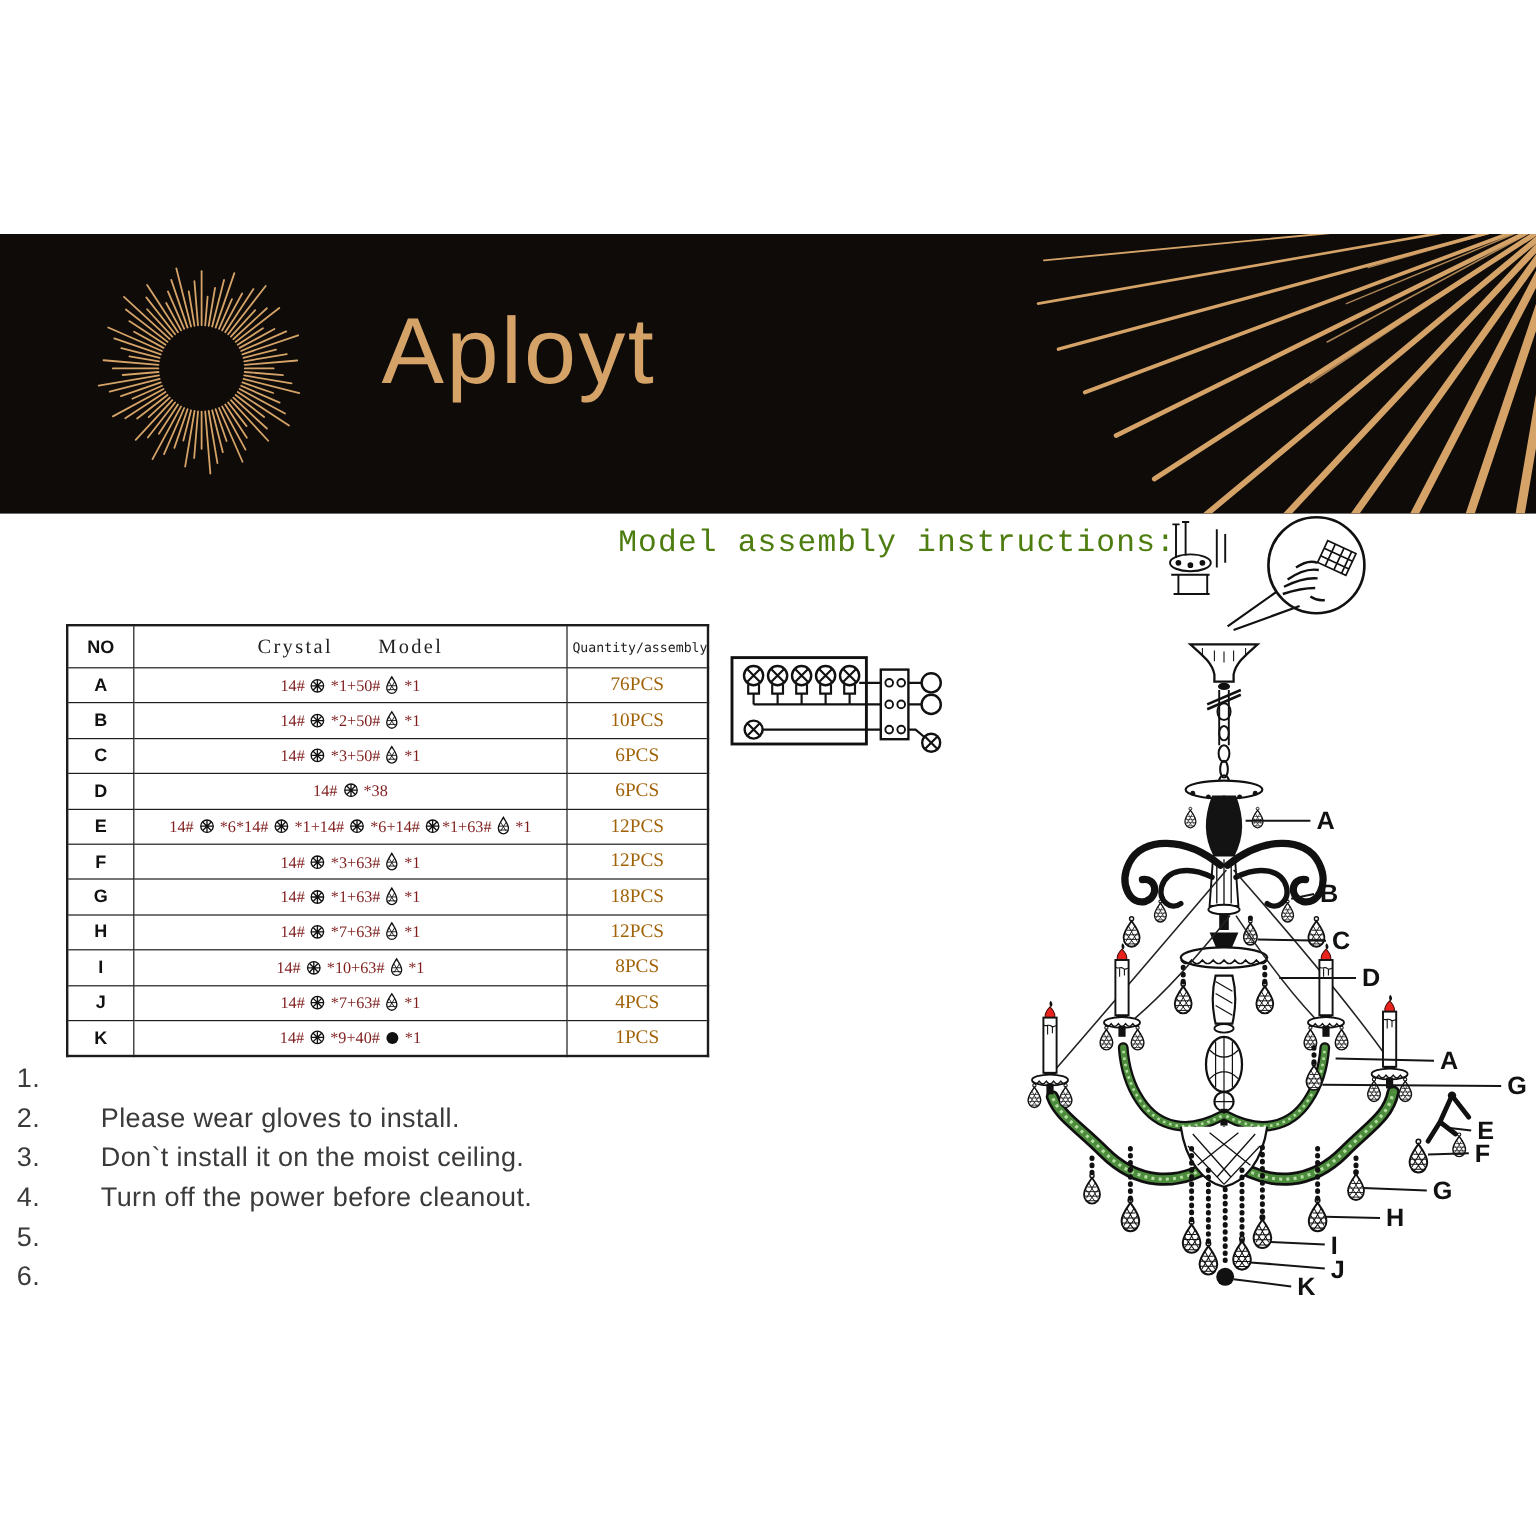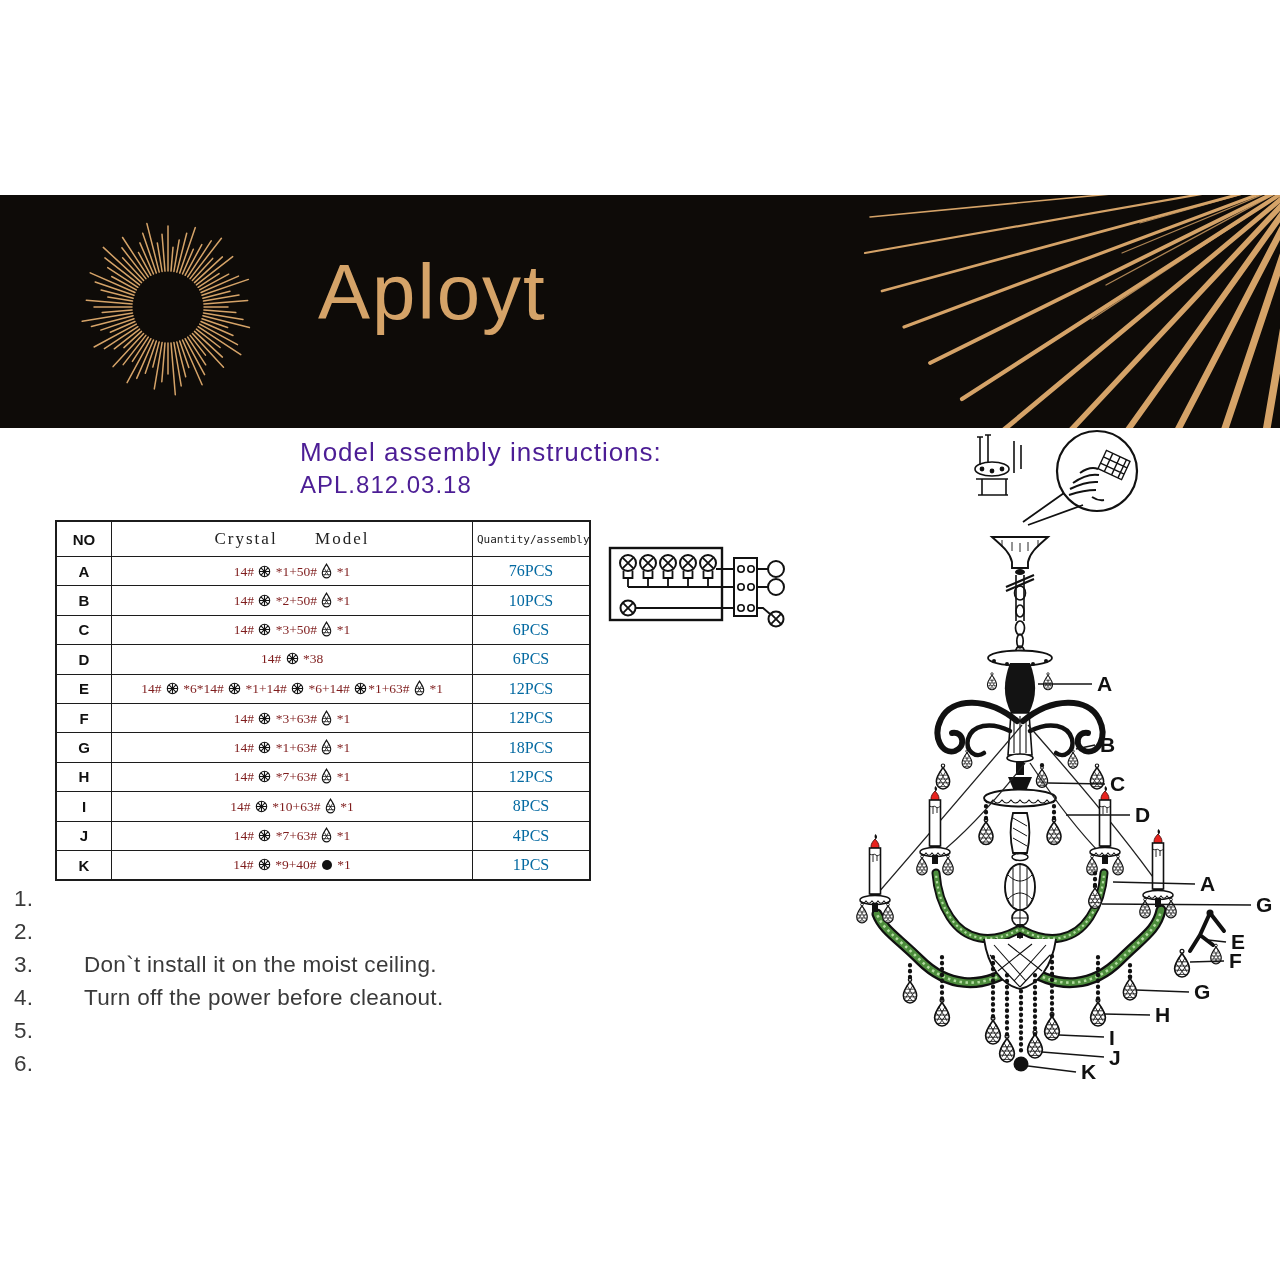--- a/index.html
+++ b/index.html
@@ -16,7 +16,7 @@
   .rays line{stroke:#d5a368;stroke-linecap:round;}
 
   
-  .titleblock{position:absolute;left:300px;top:437px;width:680px;text-align:left;color:#4c1d95;}
+  .titleblock{position:absolute;left:300px;top:437px;width:680px;text-align:right;color:#4d7c0f;font-family:Liberation Mono, monospace;}
   .title{font-size:26px;letter-spacing:1px;}
   .model{font-size:24px;letter-spacing:1px;margin-top:3px;}
 

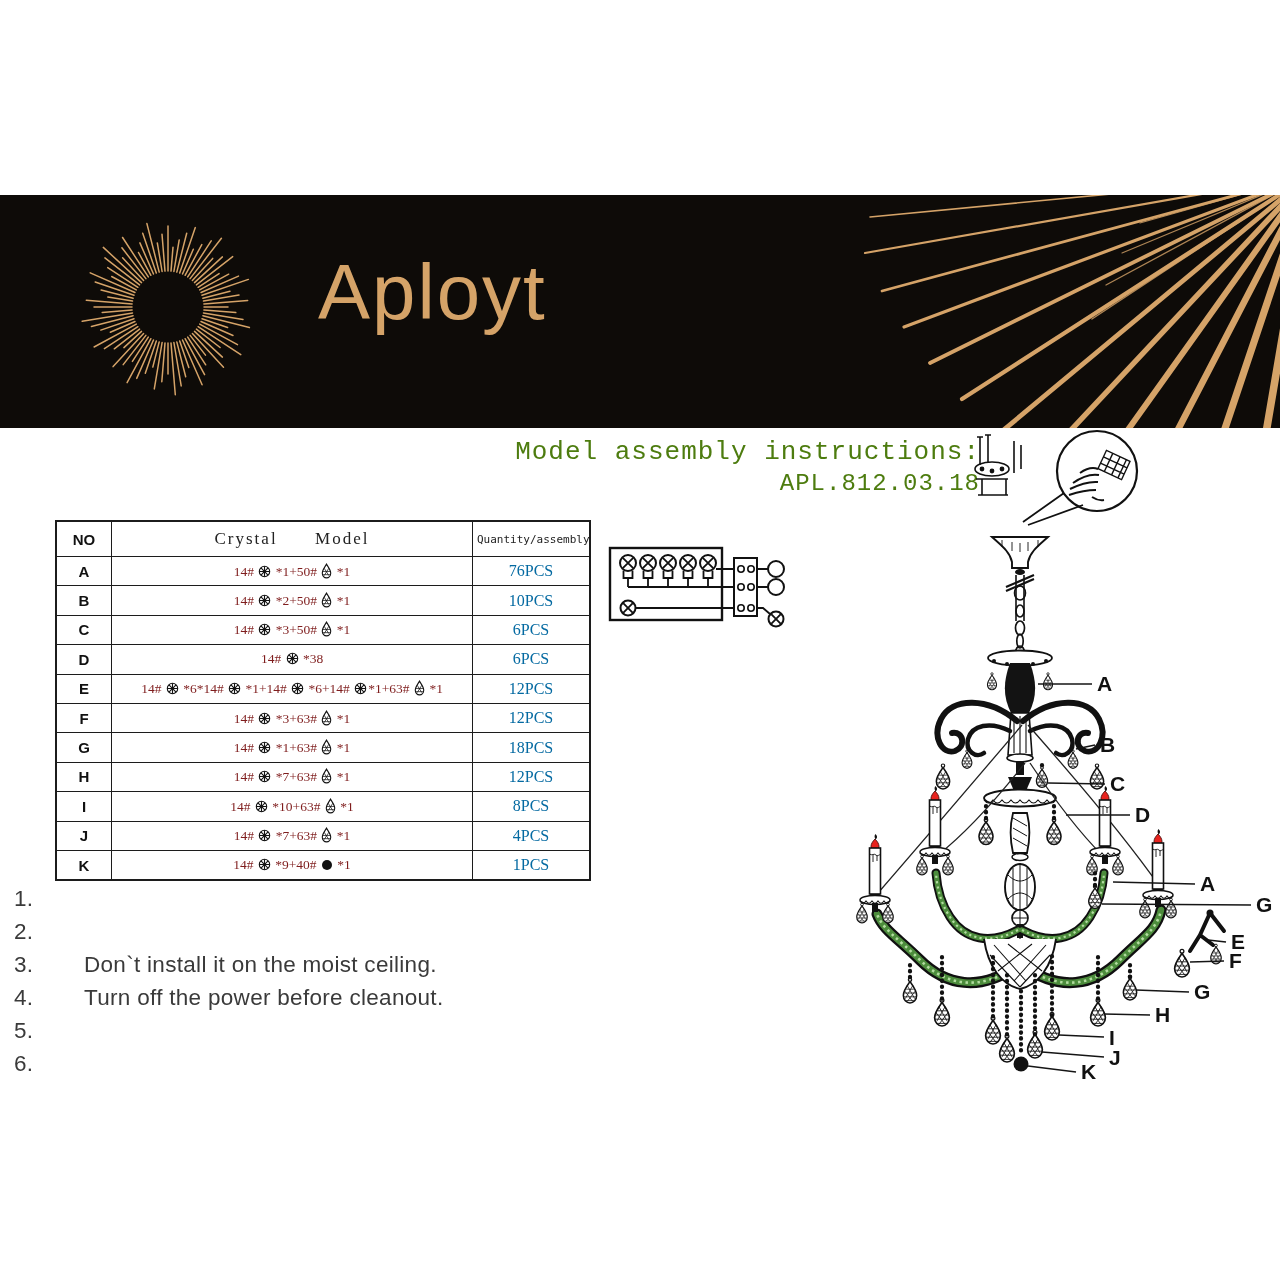--- a/index.html
+++ b/index.html
@@ -170,7 +170,6 @@
 
   <div class="titleblock">
     <div class="title">Model assembly instructions:</div>
-    <div class="model">APL.812.03.18</div>
   </div>
 
   <table class="ctable">

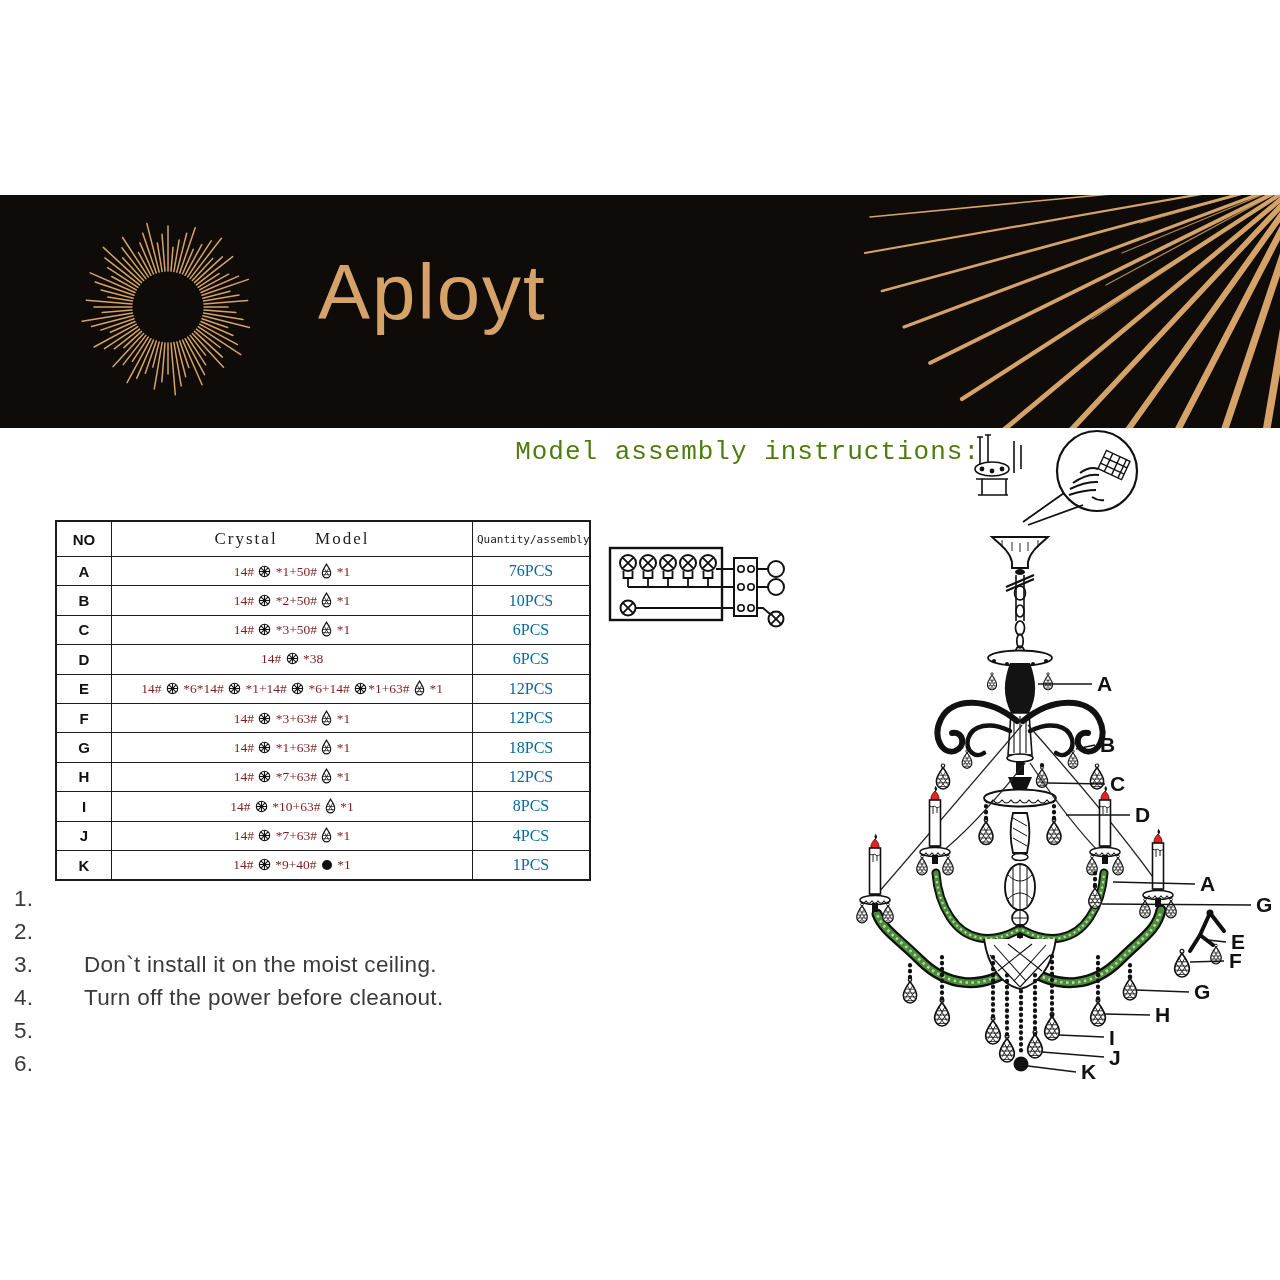--- a/index.html
+++ b/index.html
@@ -32,7 +32,7 @@
   .th-qty{width:108px;font:11px "DejaVu Sans Mono",monospace;text-align:center;color:#222;}
   .c-no{font:bold 15px "Liberation Sans",sans-serif;text-align:center;color:#111;}
   .c-model{font:13.5px "Liberation Serif",serif;color:#7f1d1d;white-space:nowrap;padding-left:10px;}
-  .c-qty{font:16px "Liberation Serif",serif;text-align:center;color:#0369a1;margin-top:40px;}
+  .c-qty{font:16px "Liberation Serif",serif;text-align:center;color:#a16207;margin-top:40px;}
   .ic{width:13px;height:13px;vertical-align:-2px;stroke:#111;fill:none;stroke-width:1.2;margin:0 1px;}
   .icd{width:11px;height:16px;vertical-align:-3px;}
   .icb{width:12px;height:12px;}

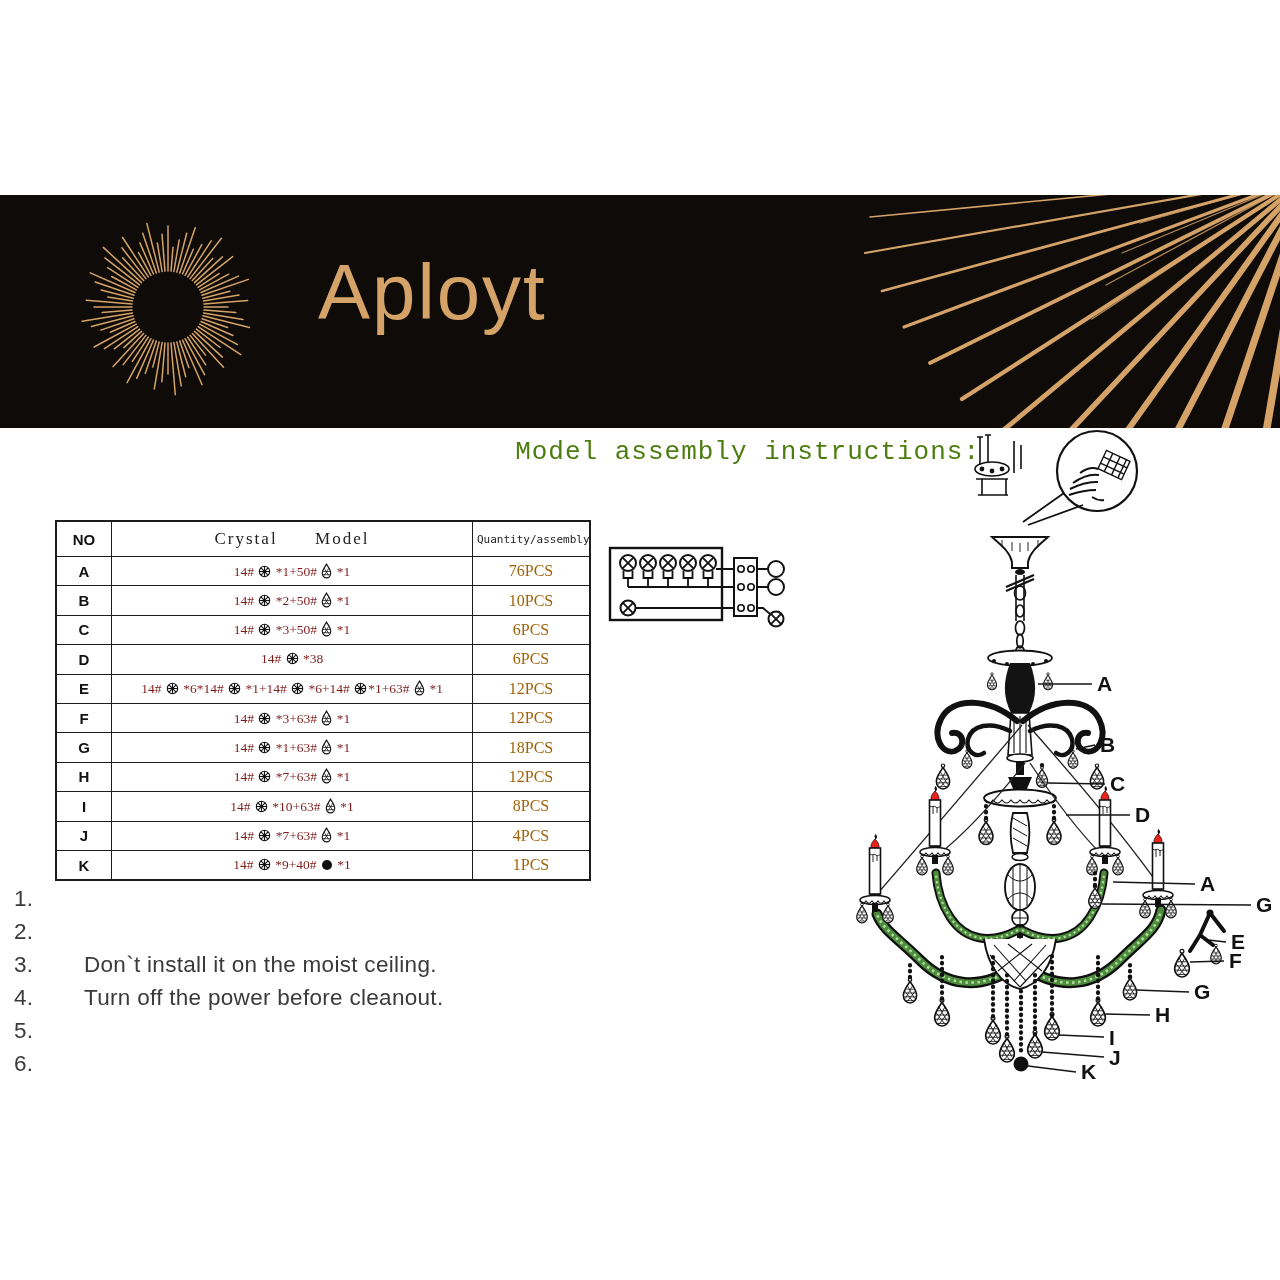--- a/index.html
+++ b/index.html
@@ -550,6 +550,7 @@
     </div>
     <div class="ins-row">
       <span class="ins-num">2.</span>
+      <span class="ins-text">Please wear gloves to install.</span>
     </div>
     <div class="ins-row">
       <span class="ins-num">3.</span>

